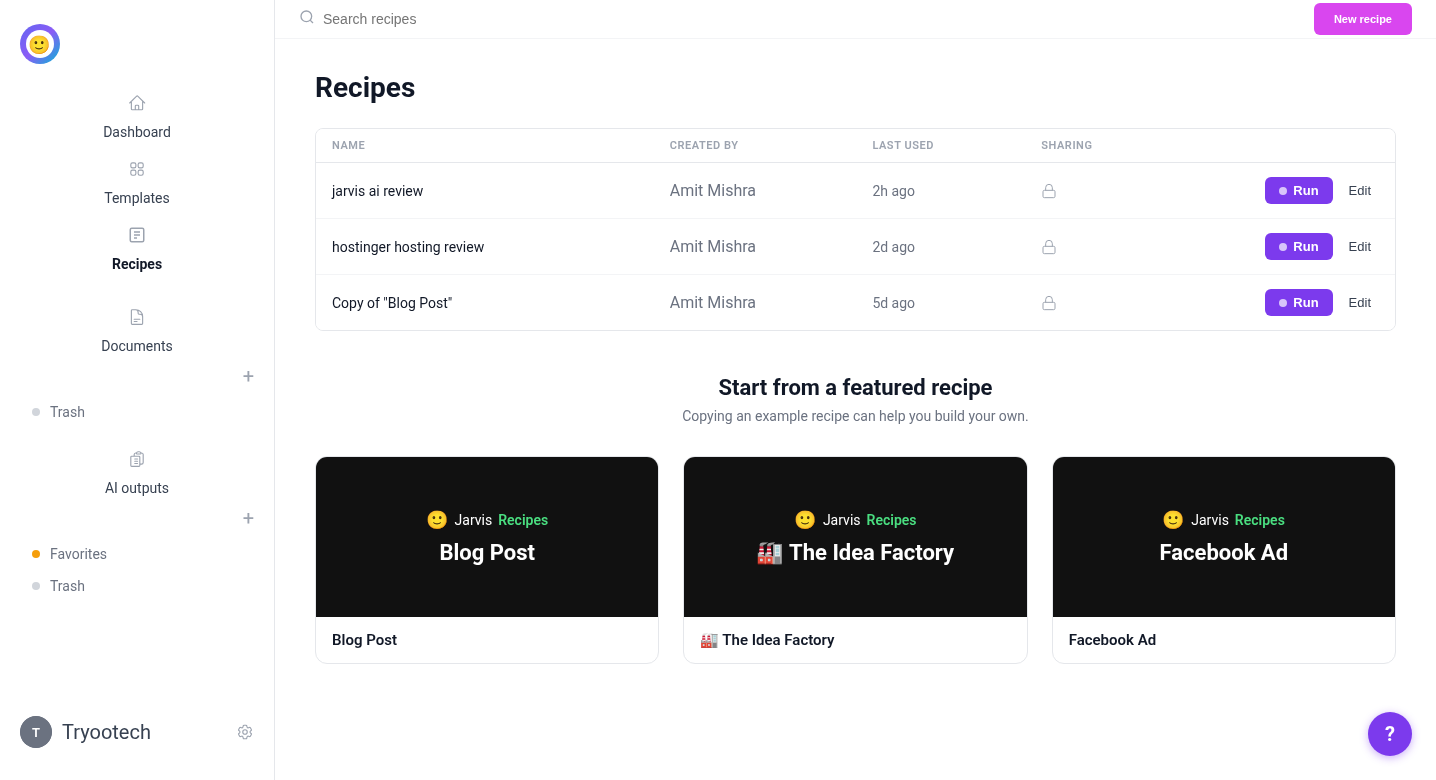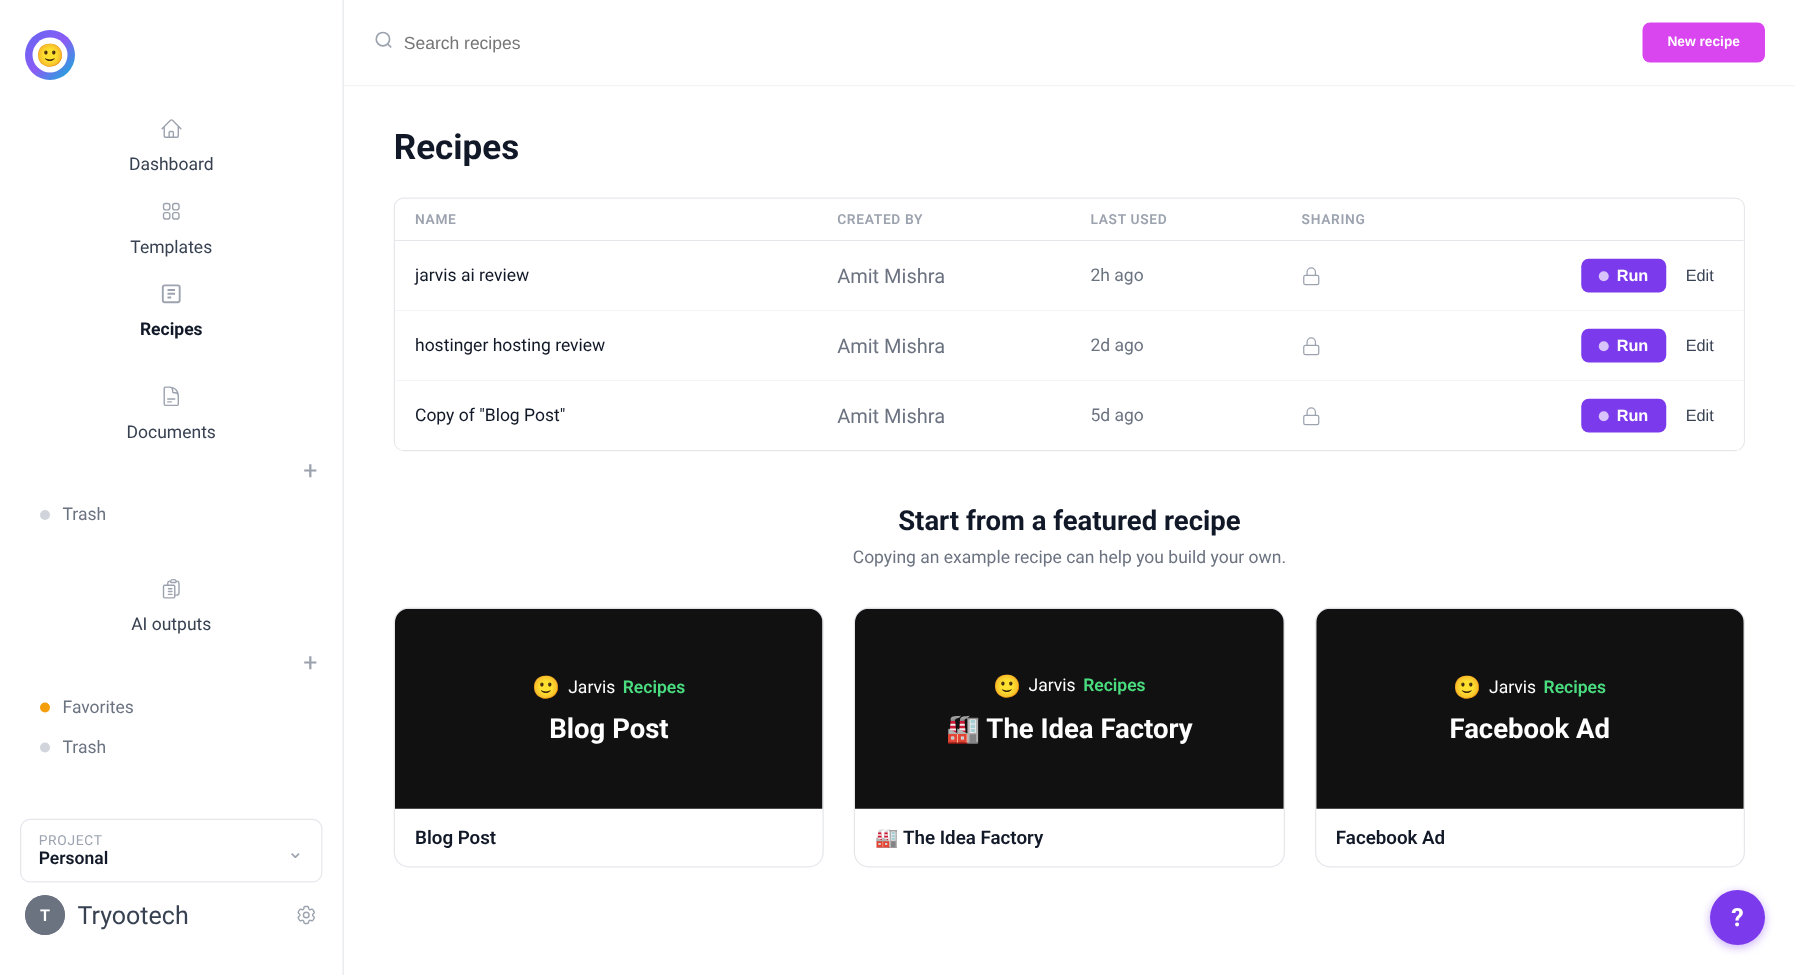--- a/index.html
+++ b/index.html
@@ -83,7 +83,7 @@
       flex: 1; display: flex; flex-direction: column; overflow: hidden;
     }
     .topbar {
-      display: flex; align-items: center; padding: 18px 24px; border-bottom: 1px solid #f3f4f6;
+      display: flex; align-items: center; padding: 3px 24px; border-bottom: 1px solid #f3f4f6;
       gap: 12px; background: #fff;
     }
     .search-wrap {

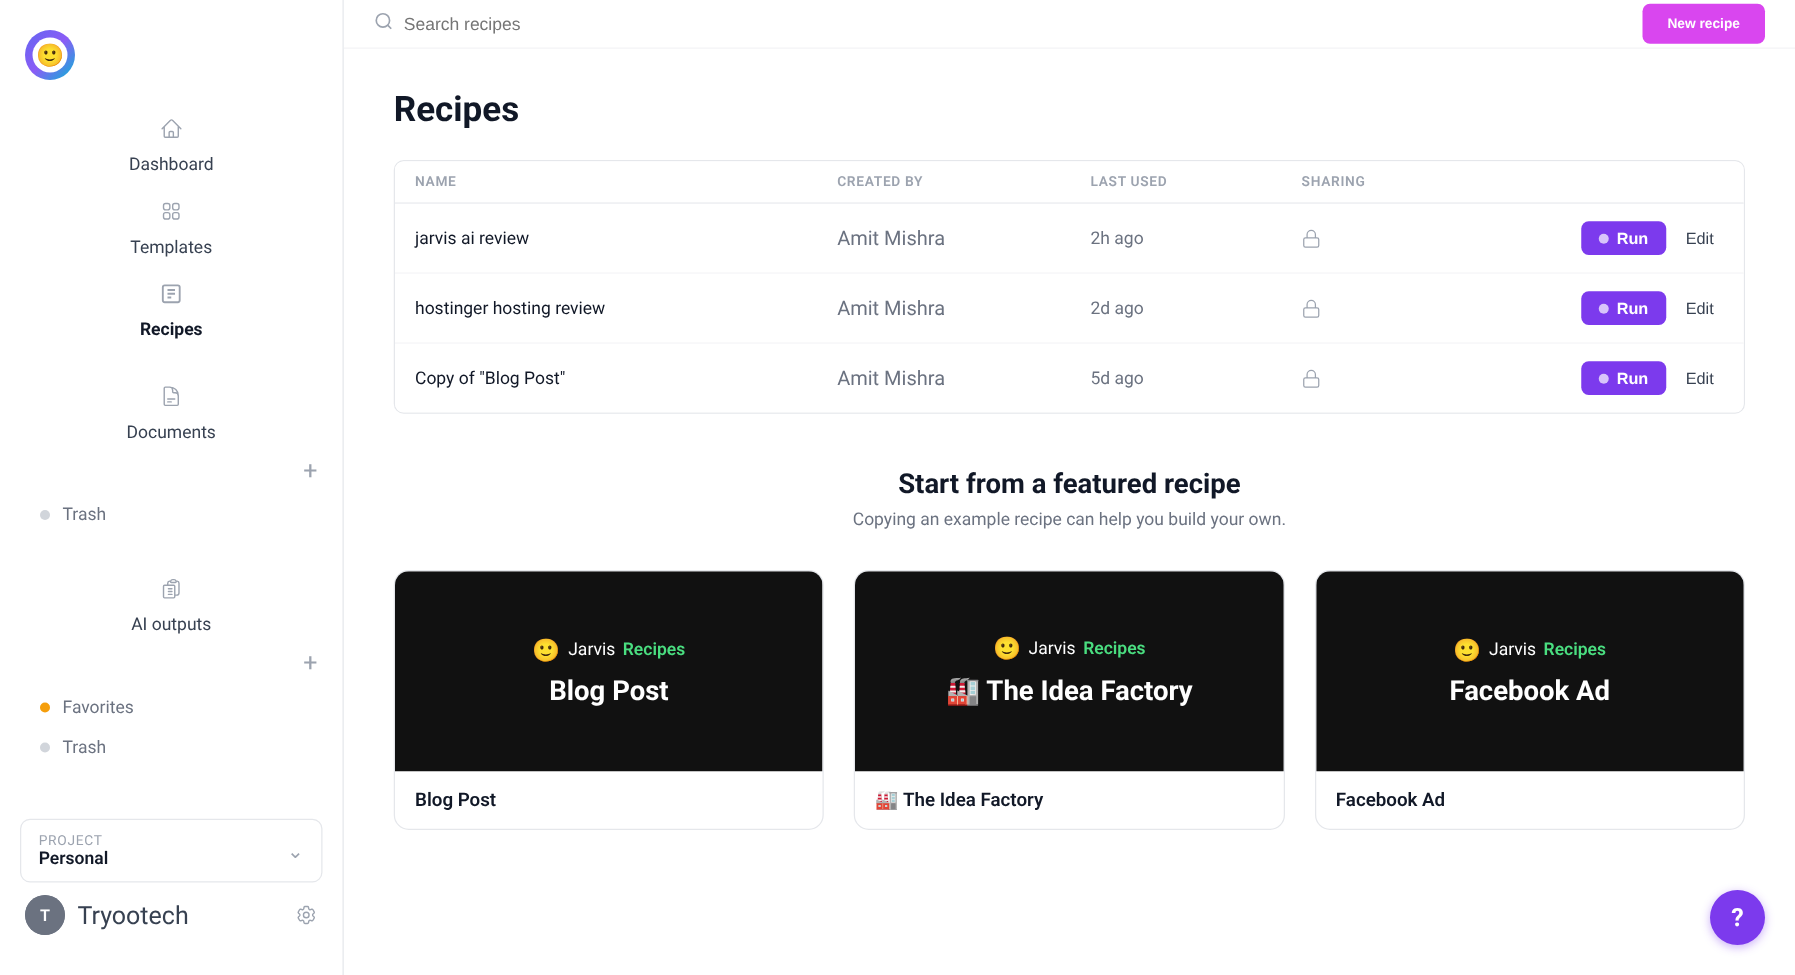--- a/index.html
+++ b/index.html
@@ -222,7 +222,7 @@
     </div>
   </div>
 
-  <div style="margin-top: 24px;">
+  <div style="margin-top: 12px;">
     <div class="nav-item">
       <svg class="nav-icon" viewBox="0 0 24 24" fill="none" stroke="currentColor" stroke-width="1.5">
         <path stroke-linecap="round" stroke-linejoin="round" d="M9 12h3.75M9 15h3.75M9 18h3.75m3 .75H18a2.25 2.25 0 002.25-2.25V6.108c0-1.135-.845-2.098-1.976-2.192a48.424 48.424 0 00-1.123-.08m-5.801 0c-.065.21-.1.433-.1.664 0 .414.336.75.75.75h4.5a.75.75 0 00.75-.75 2.25 2.25 0 00-.1-.664m-5.8 0A2.251 2.251 0 0113.5 2.25H15c1.012 0 1.867.668 2.15 1.586m-5.8 0c-.376.023-.75.05-1.124.08C9.095 4.01 8.25 4.973 8.25 6.108V8.25m0 0H4.875c-.621 0-1.125.504-1.125 1.125v11.25c0 .621.504 1.125 1.125 1.125h9.75c.621 0 1.125-.504 1.125-1.125V9.375c0-.621-.504-1.125-1.125-1.125H8.25z"></path>

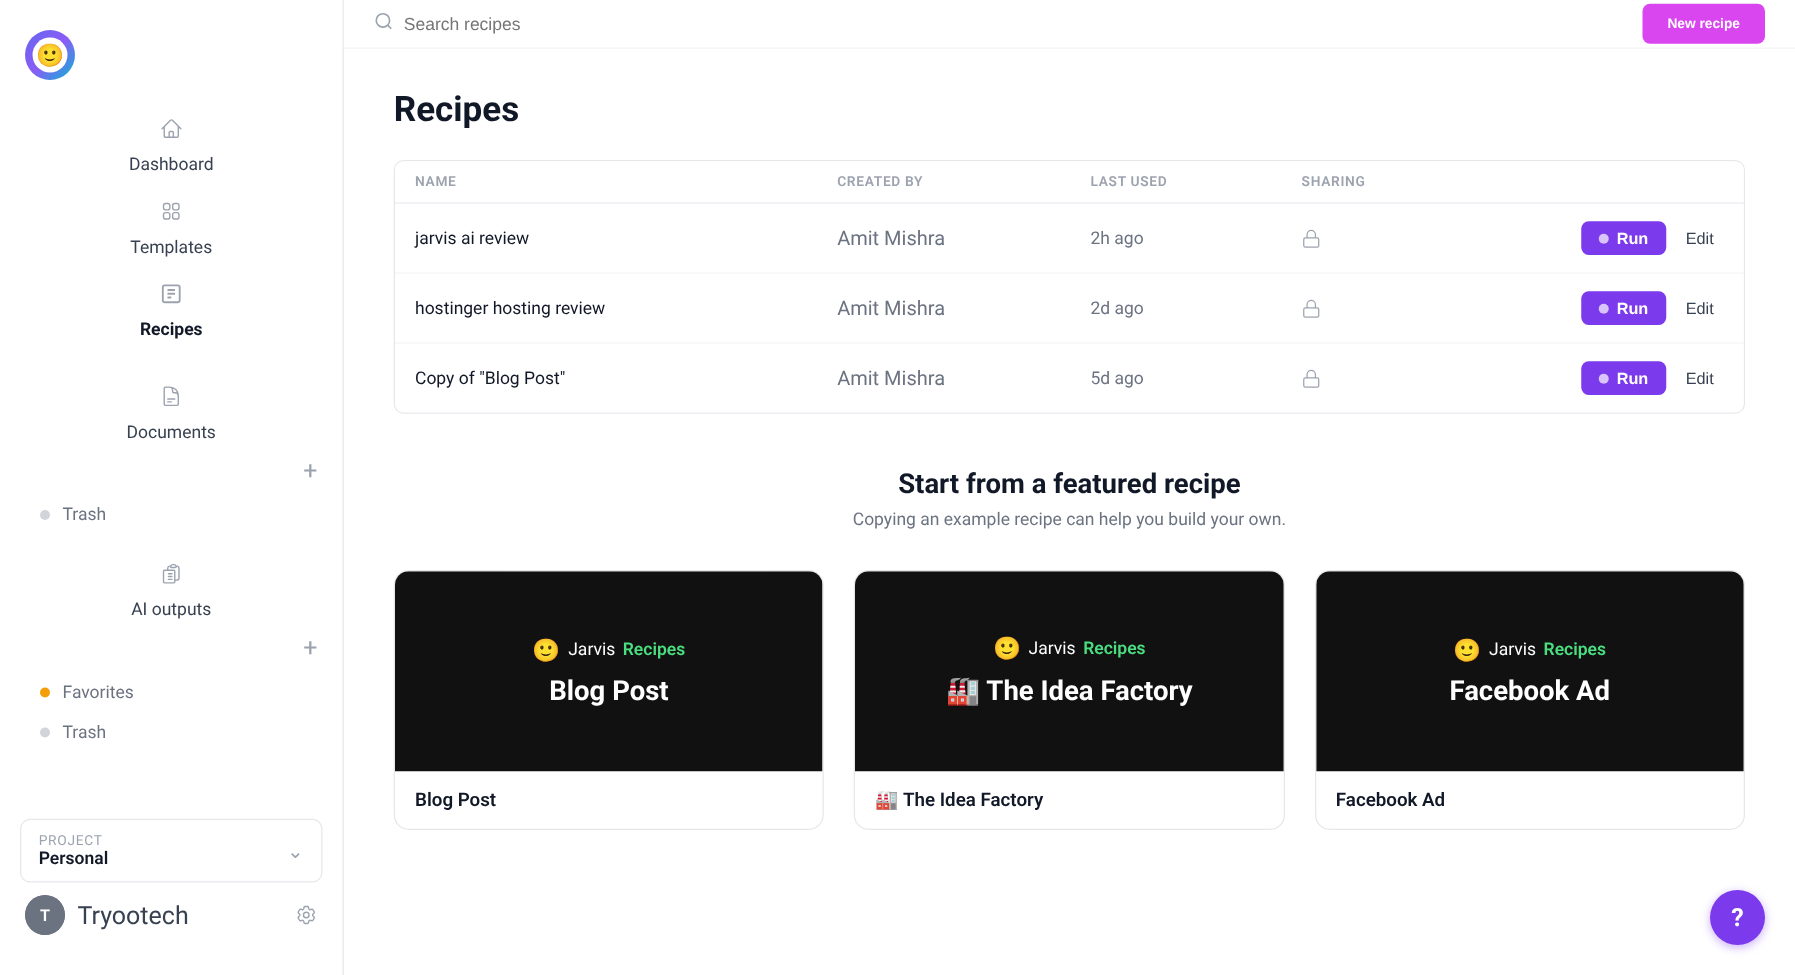--- a/index.html
+++ b/index.html
@@ -241,13 +241,6 @@
   </div>
 
   <div class="sidebar-footer">
-    <div class="project-box">
-      <div>
-        <div class="project-label">PROJECT</div>
-        <div class="project-name">Personal</div>
-      </div>
-      <span class="chevron-icon">⌄</span>
-    </div>
     <div class="user-row">
       <div class="avatar">
         <svg width="32" height="32" viewBox="0 0 32 32">

